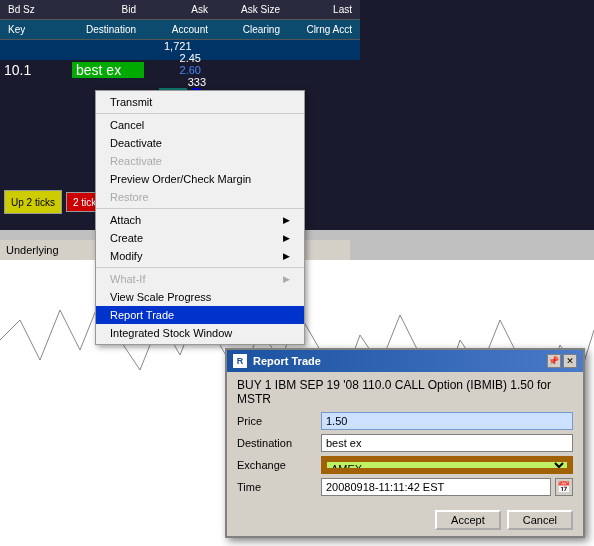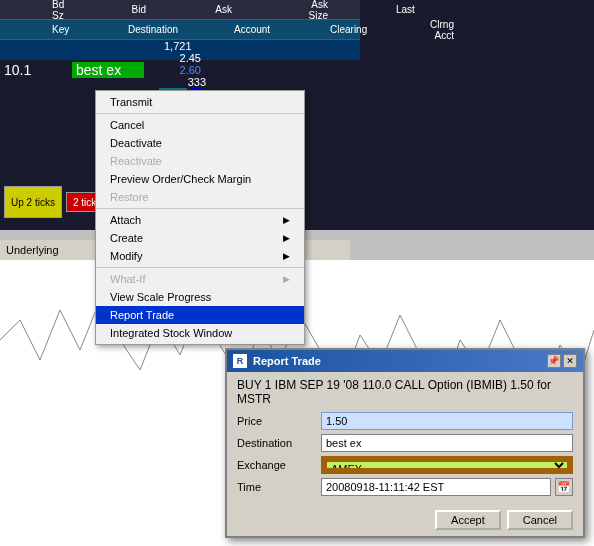--- a/index.html
+++ b/index.html
@@ -31,10 +31,9 @@
       border-bottom: 1px solid #555;
     }
     .table-header-row .col {
-      padding: 0 16px;
+      padding: 0 8px;
       flex: 1;
       text-align: right;
-      margin-left: 36px;
     }
     .table-header-row .col:first-child { text-align: left; }
 

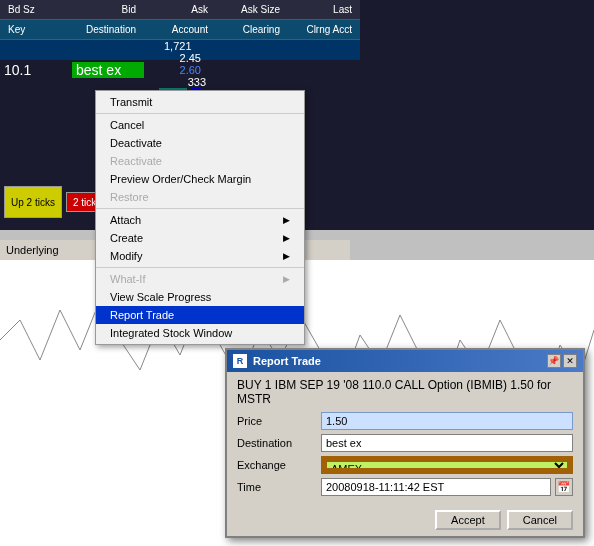--- a/index.html
+++ b/index.html
@@ -106,7 +106,7 @@
       padding: 2px 6px;
       font-size: 10px;
       cursor: pointer;
-      height: 32px;
+      height: 24px;
     }
     .btn-2ticks {
       background: #cc0000;

